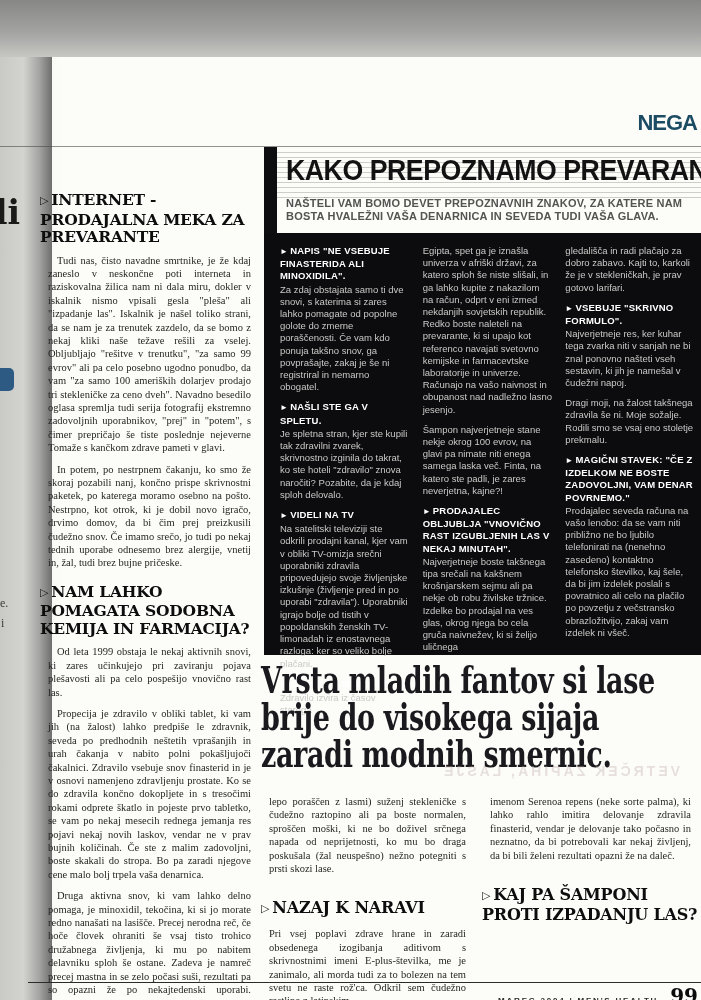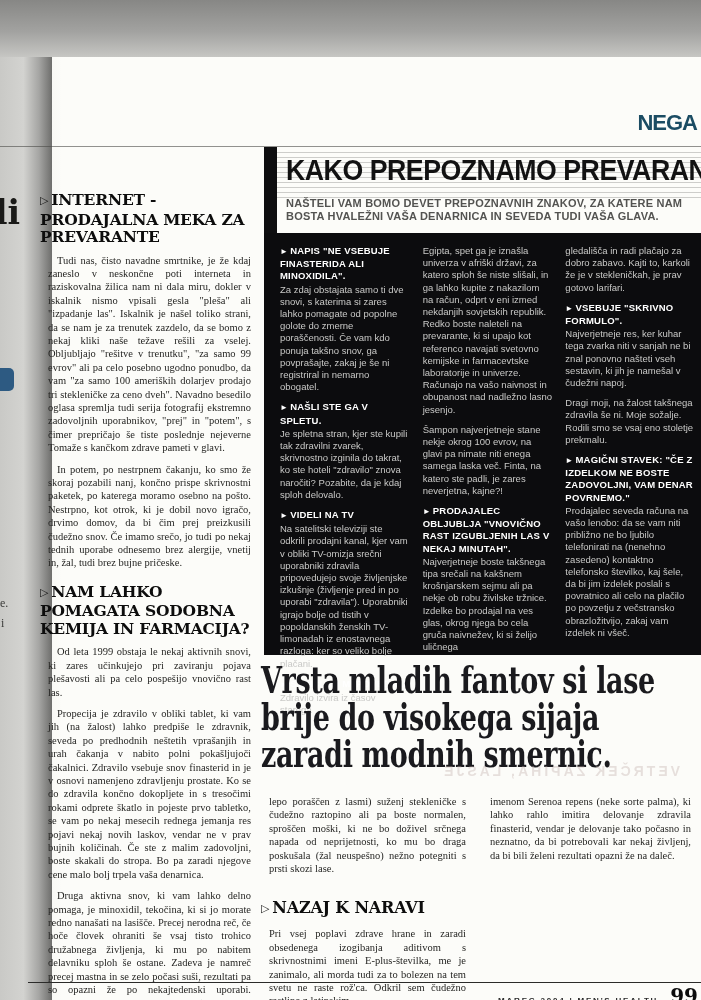--- a/index.html
+++ b/index.html
@@ -153,6 +153,7 @@
 
 <div class="bot-col bot-right">
   <p>imenom Serenoa repens (neke sorte palma), ki lahko rahlo imitira delovanje zdravila finasterid, vendar je delovanje tako počasno in neznatno, da bi potrebovali kar nekaj življenj, da bi bili želeni rezultati opazni že na daleč.</p>
+  <div class="sec-h"><span class="tri">▷</span><span>KAJ PA ŠAMPONI PROTI IZPADANJU LAS?</span></div>
 </div>
 
 <div class="foot-rule"></div>

